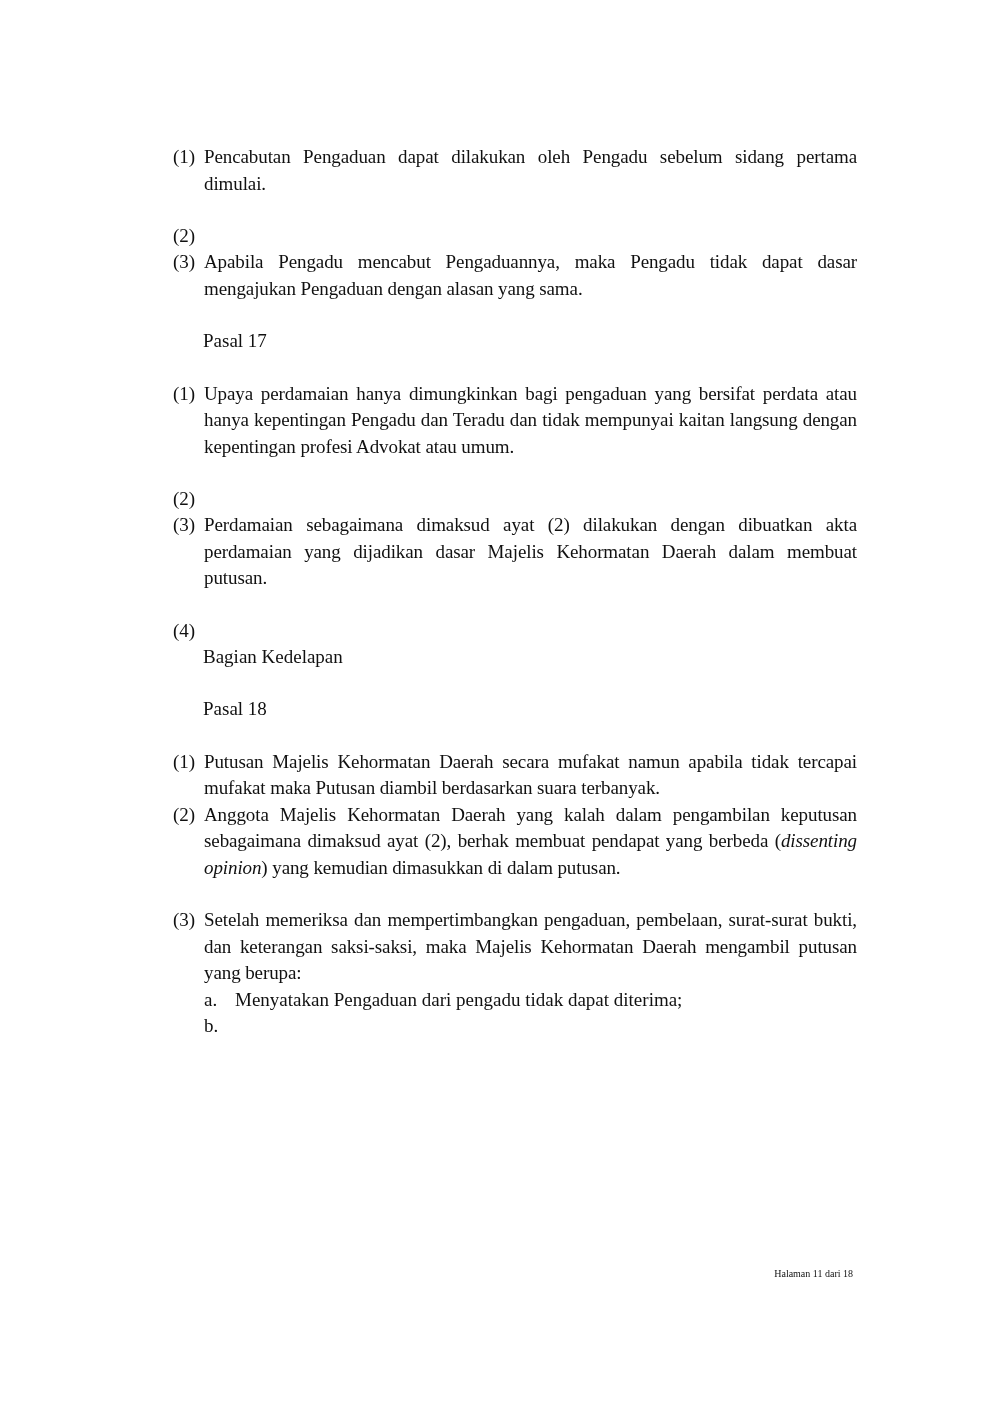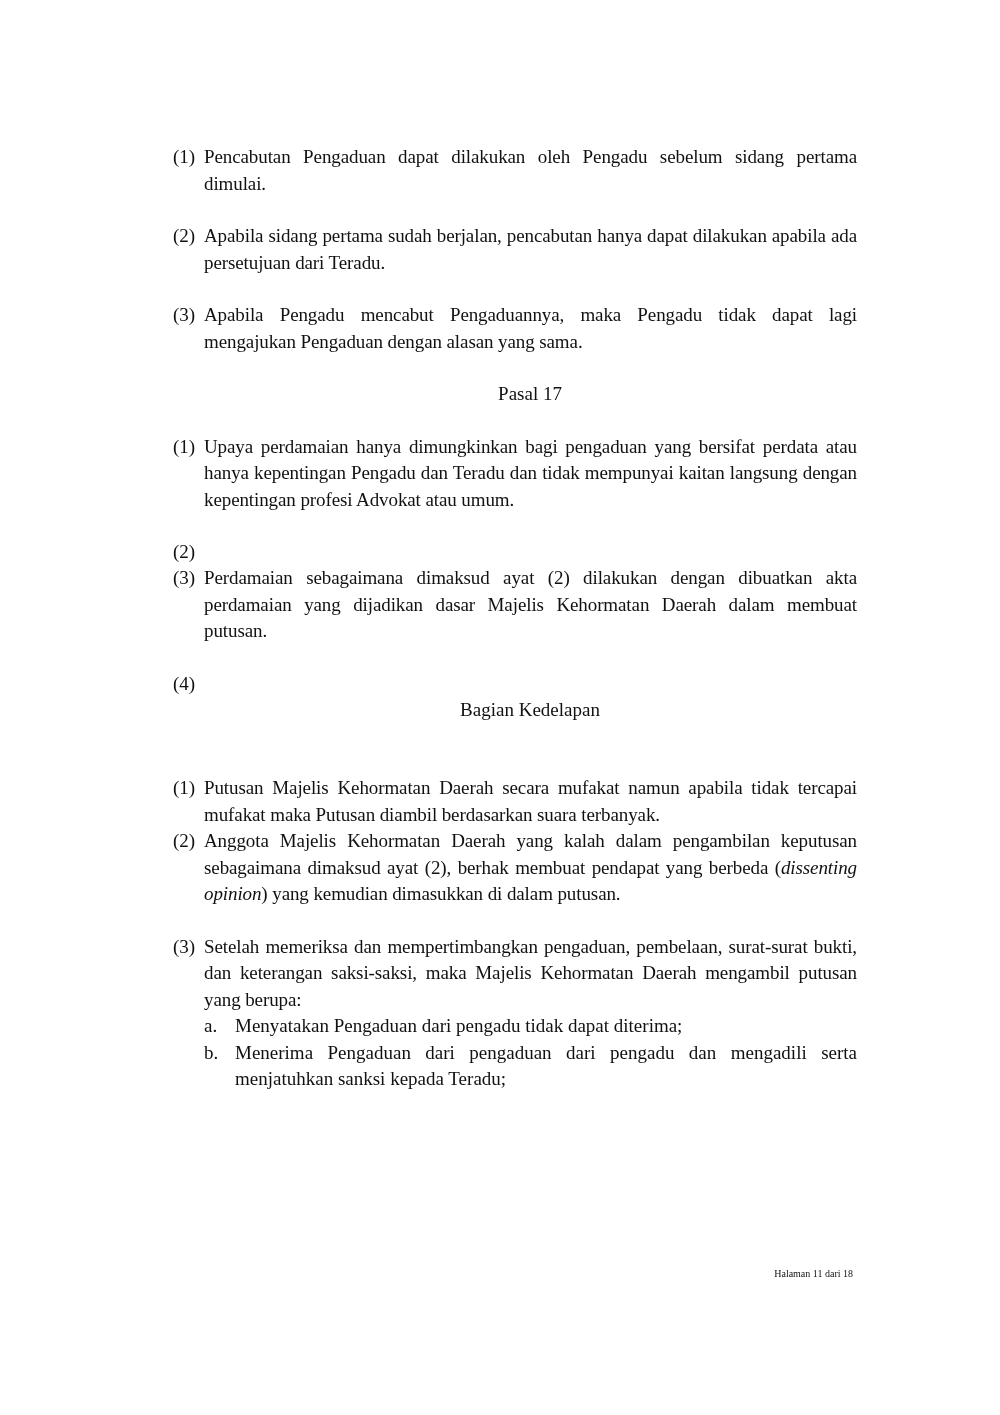--- a/index.html
+++ b/index.html
@@ -79,7 +79,6 @@
     <div class="gap-lg"></div>
     <div class="item">
       <span class="num">(2)</span>
-      <span>Apabila sidang pertama sudah berjalan, pencabutan hanya dapat dilakukan apabila ada persetujuan dari Teradu.</span>
     </div>
     <div class="gap-lg"></div>
     <div class="item">

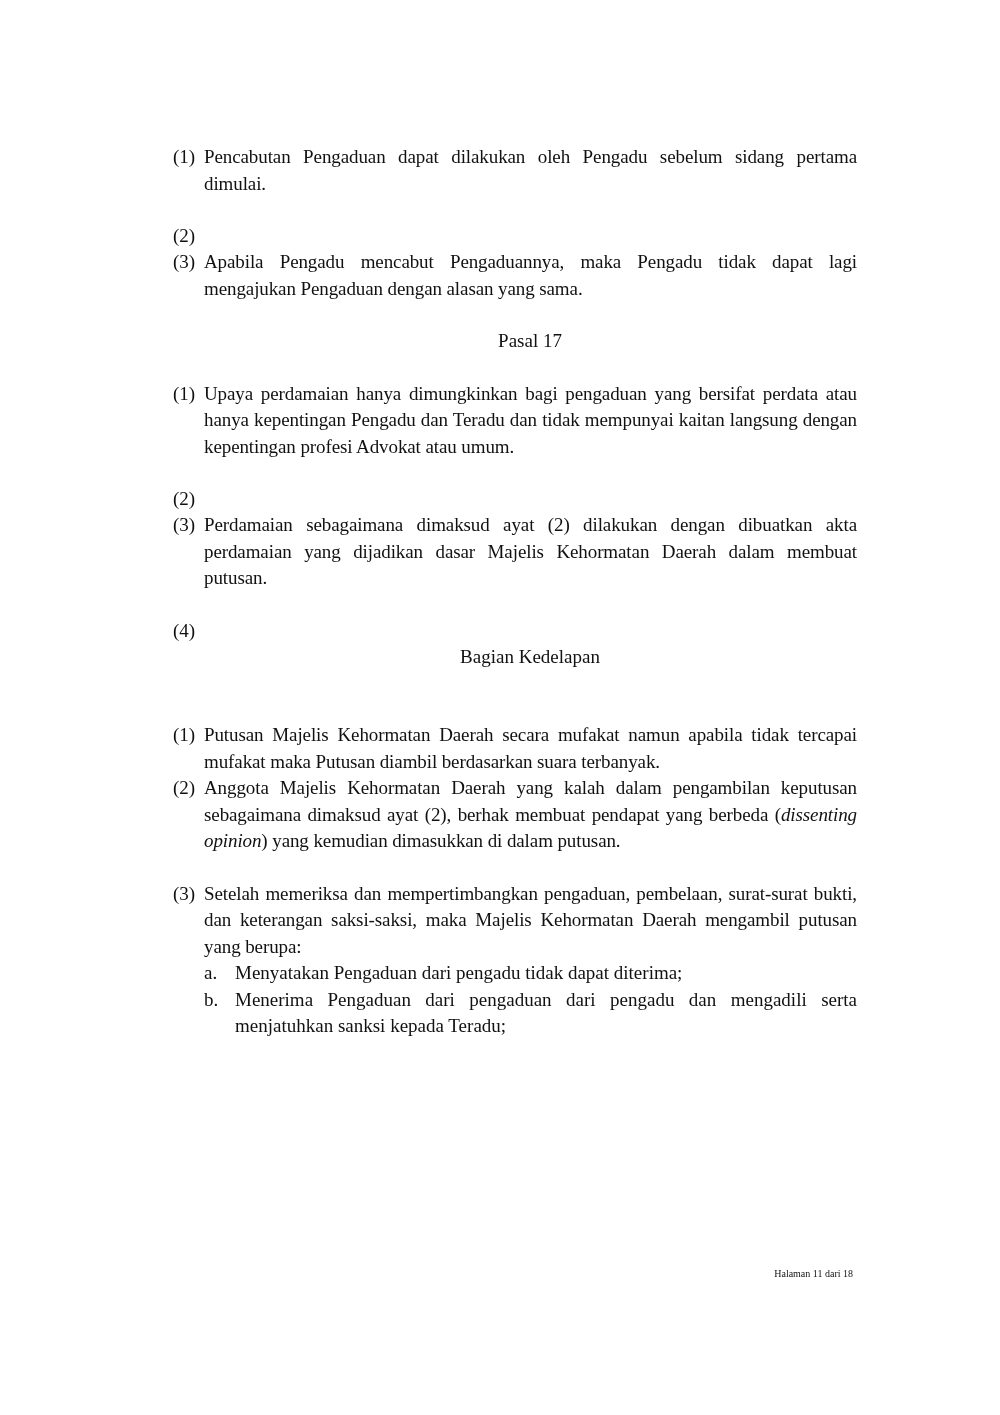--- a/index.html
+++ b/index.html
@@ -83,7 +83,7 @@
     <div class="gap-lg"></div>
     <div class="item">
       <span class="num">(3)</span>
-      <span>Apabila Pengadu mencabut Pengaduannya, maka Pengadu tidak dapat lagi mengajukan Pengaduan dengan alasan yang sama.</span>
+      <span>Apabila Pengadu mencabut Pengaduannya, maka Pengadu tidak dapat dasar mengajukan Pengaduan dengan alasan yang sama.</span>
     </div>
     <div class="gap-lg"></div>
 

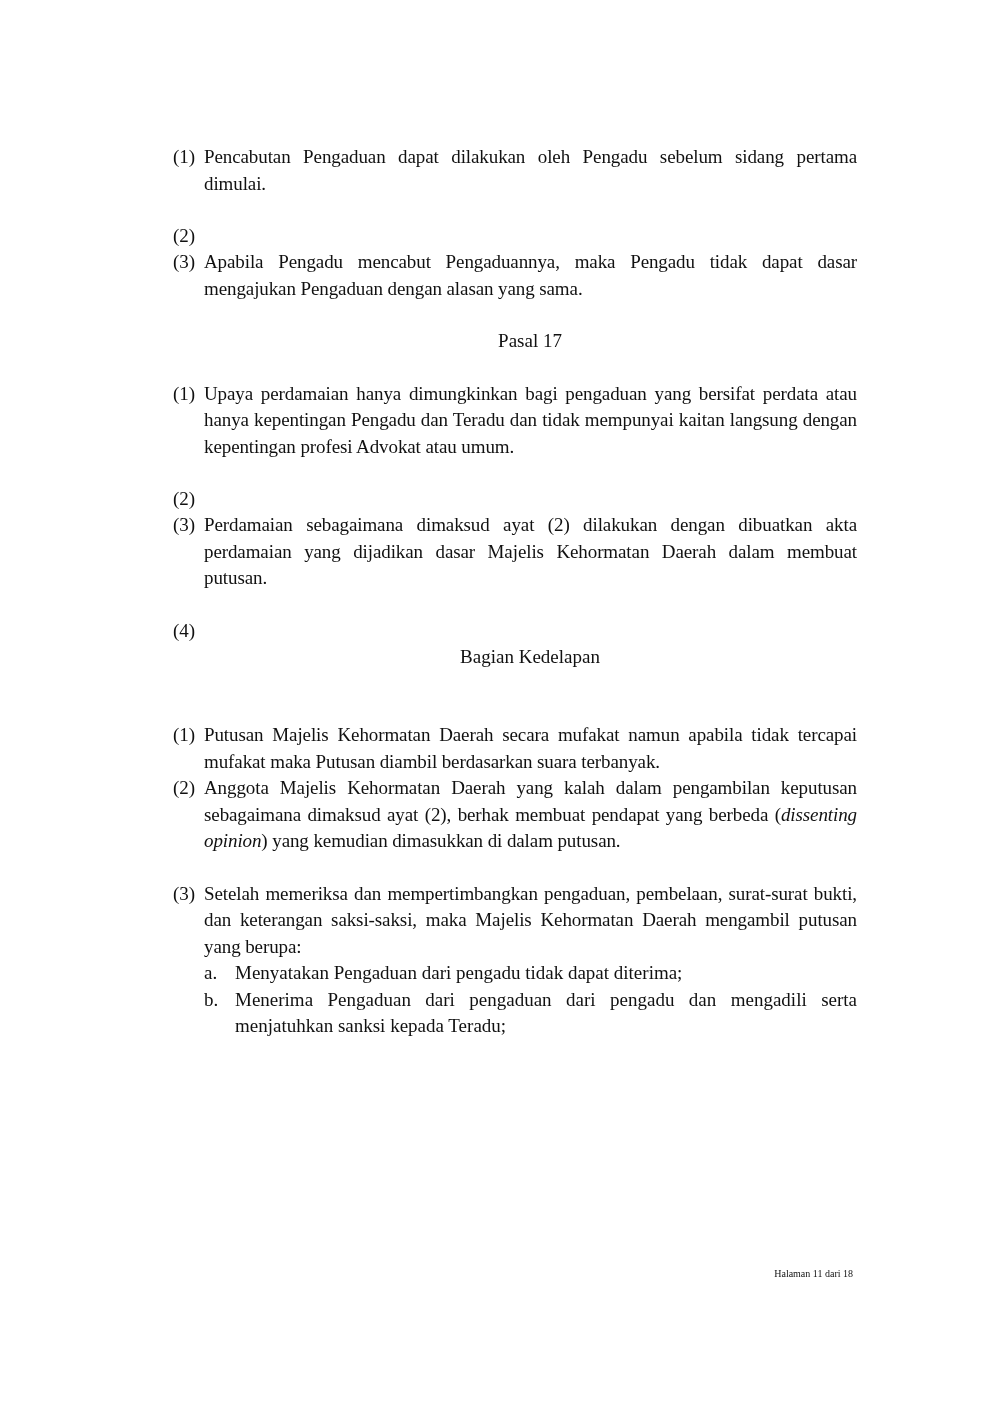--- a/index.html
+++ b/index.html
@@ -44,7 +44,7 @@
     }
     .gap-lg { height: 26px; }
     .heading {
-      text-align: center;
+      text-align: left;
       padding-left: 30px;
     }
     .subitem {

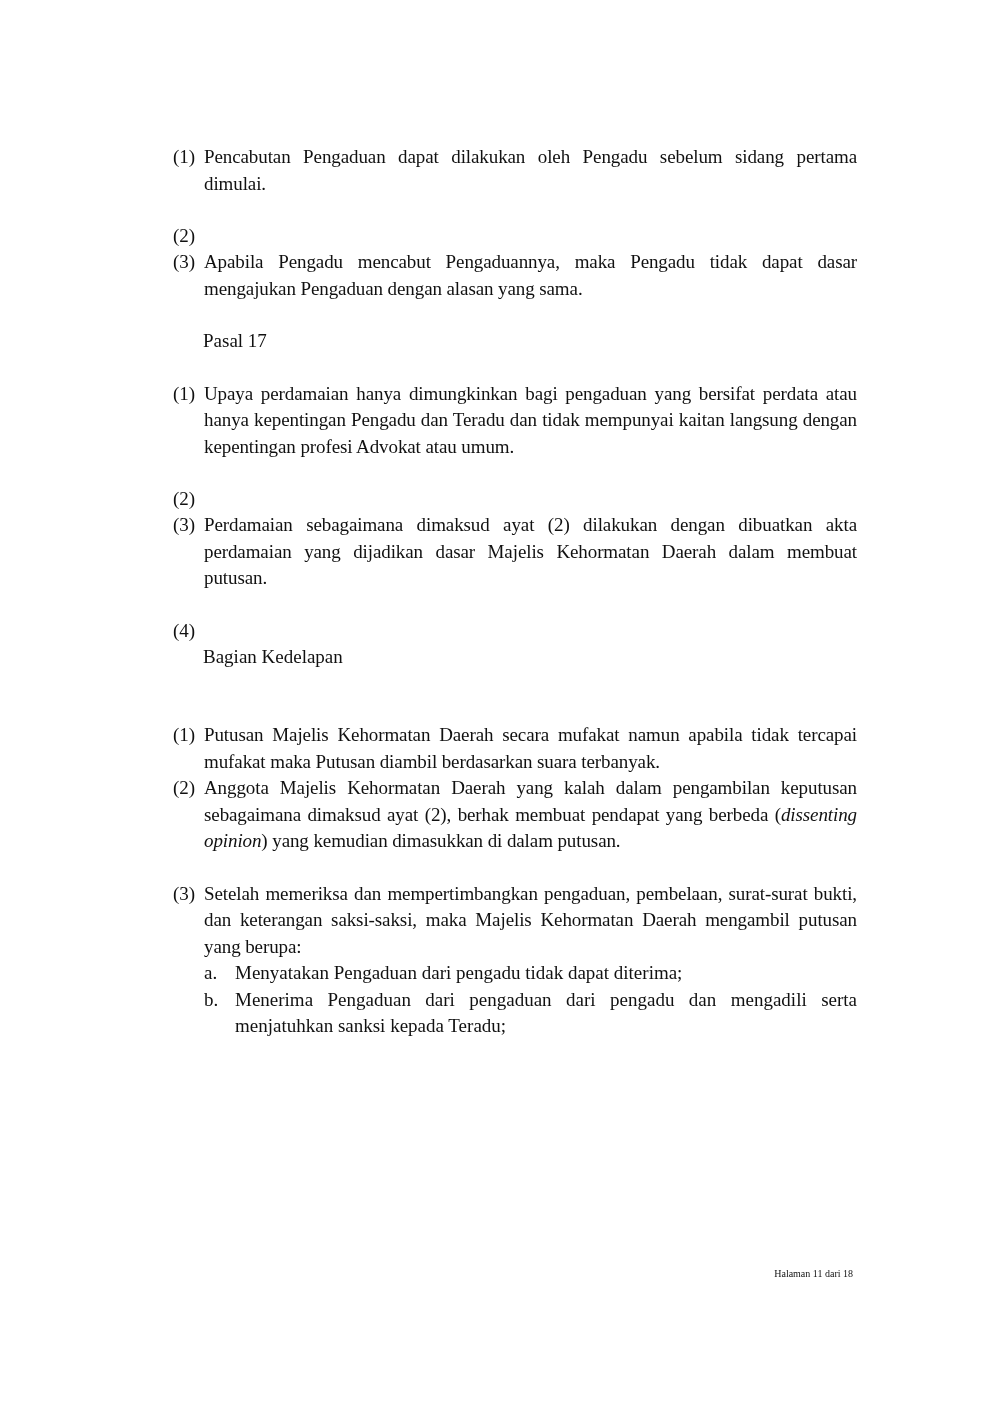--- a/index.html
+++ b/index.html
@@ -111,6 +111,7 @@
     <div class="heading">Bagian Kedelapan</div>
     <div class="gap-lg"></div>
 
+    <div class="heading">Pasal 18</div>
     <div class="gap-lg"></div>
     <div class="item">
       <span class="num">(1)</span>

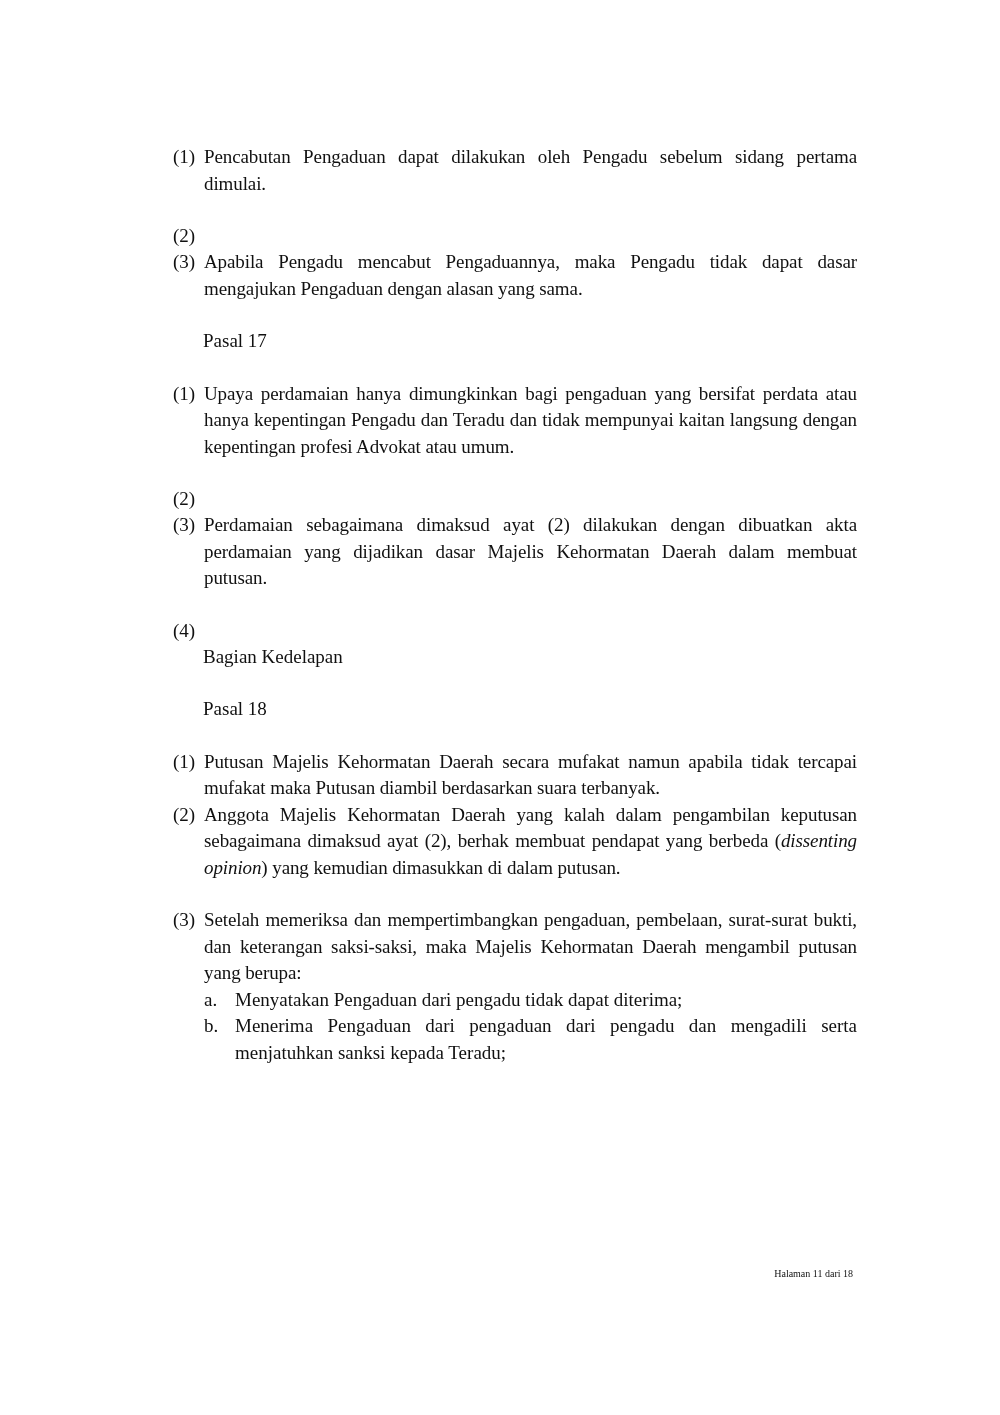--- a/index.html
+++ b/index.html
@@ -132,7 +132,6 @@
     </div>
     <div class="subitem">
       <span class="letter">b.</span>
-      <span>Menerima Pengaduan dari pengaduan dari pengadu dan mengadili serta menjatuhkan sanksi kepada Teradu;</span>
     </div>
 
   </div>

